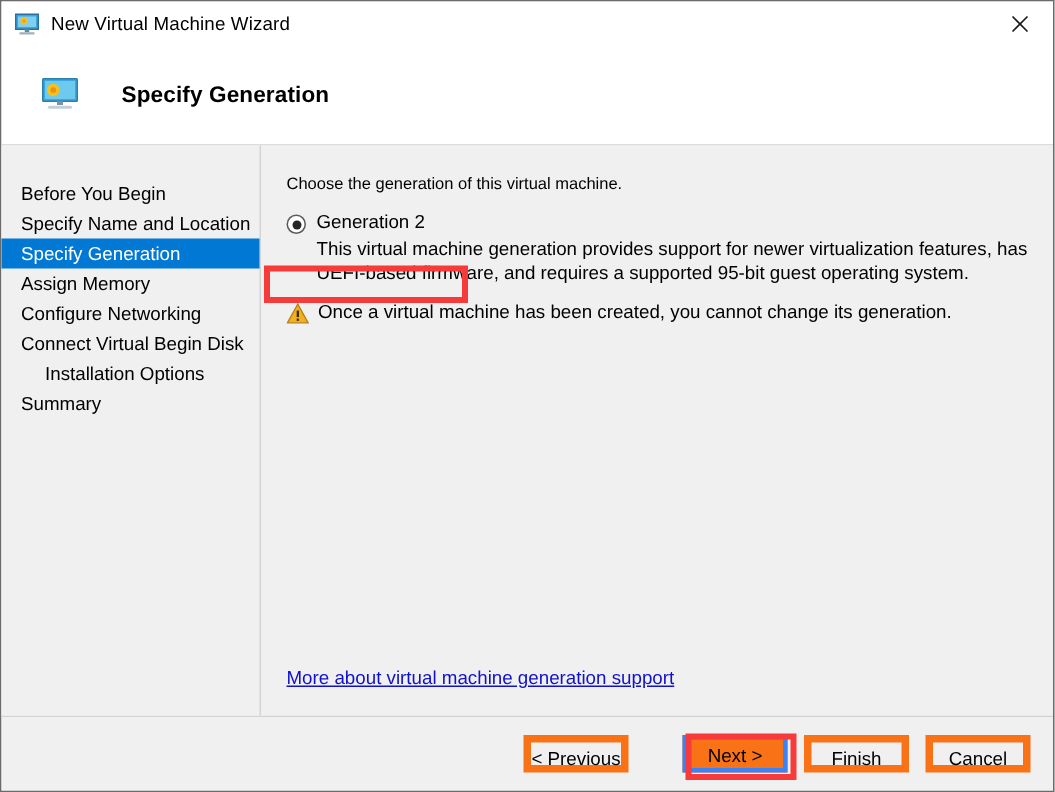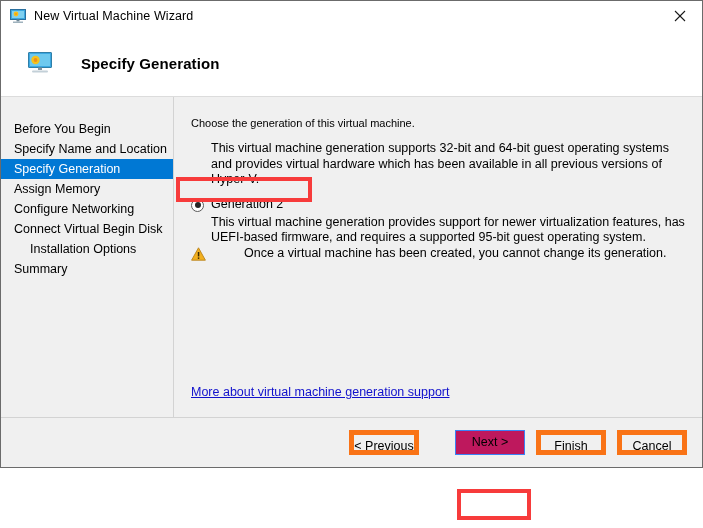--- a/index.html
+++ b/index.html
@@ -22,7 +22,7 @@
     position: absolute;
     left: 0; top: 0;
     width: 703px;
-    height: 468px;
+    height: 528px;
     box-sizing: border-box;
     border: 1px solid #6b6b6b;
     background: #f0f0f0;

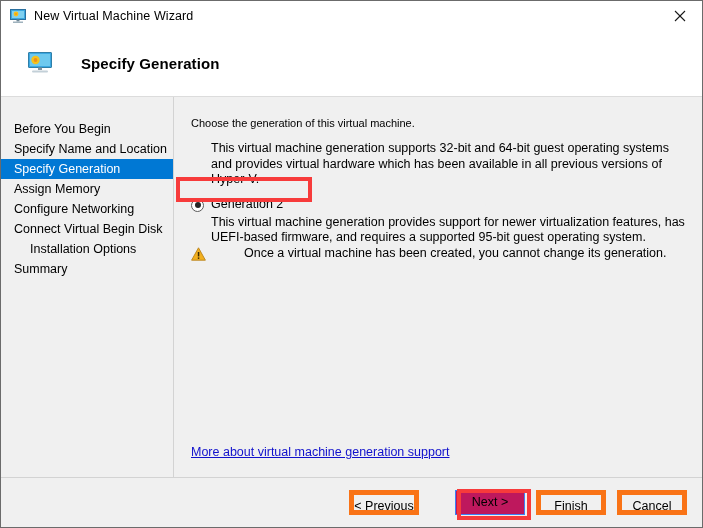--- a/index.html
+++ b/index.html
@@ -309,7 +309,6 @@
 
       <div class="intro-line">Choose the generation of this virtual machine.</div>
 
-      <div class="desc">This virtual machine generation supports 32-bit and 64-bit guest operating systems and provides virtual hardware which has been available in all previous versions of Hyper-V.</div>
 
       <div class="radio-row second">
         <span class="radio-ctrl checked"></span>

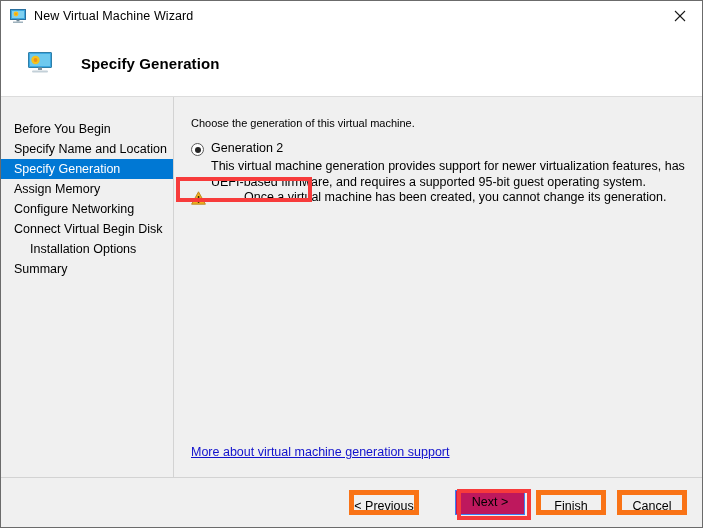--- a/index.html
+++ b/index.html
@@ -177,7 +177,7 @@
   .warn-row {
     display: flex;
     align-items: flex-start;
-    gap: 32px;
+    margin-top: 11px;
   }
   .warn-icon {
     width: 15px;

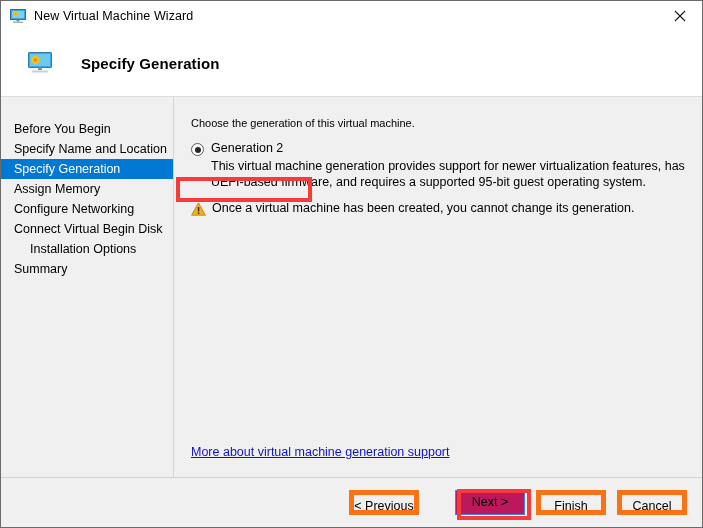--- a/index.html
+++ b/index.html
@@ -246,8 +246,8 @@
     text-align: center;
   }
   .btn.focused {
-    background: #be185d;
-    border: 1px solid #3b82f6;
+    background: #f97316;
+    border: 3px solid #3b82f6;
     margin-left: 36px;
   }
 </style>

